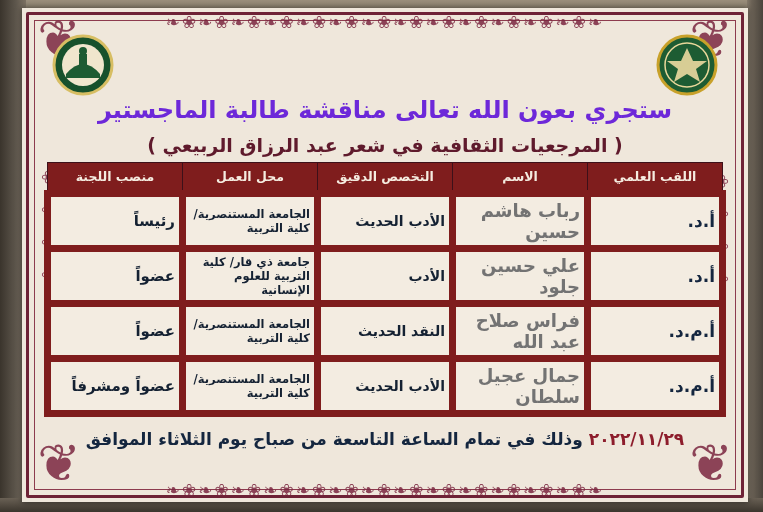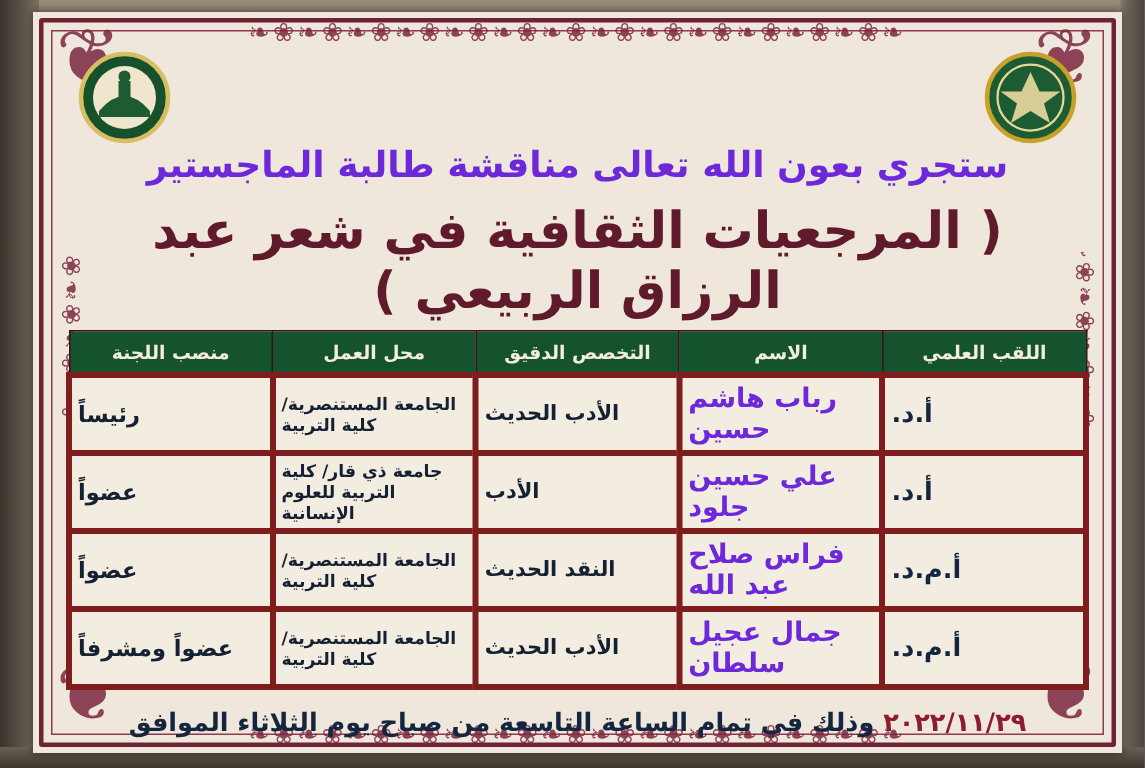--- a/index.html
+++ b/index.html
@@ -146,7 +146,7 @@
   }
   .title-main {
     text-align: center;
-    font-size: 34px;
+    font-size: 19px;
     font-weight: bold;
     color: #5f1a2c;
     margin: 10px 0 6px 0;

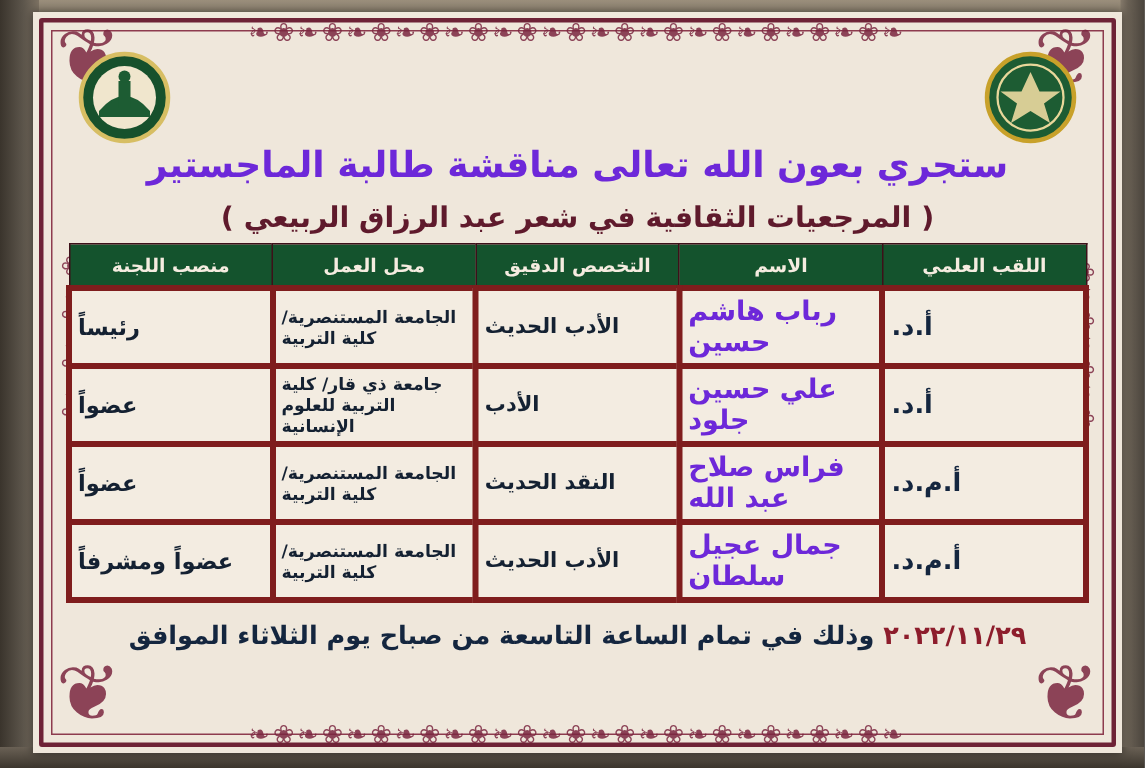--- a/index.html
+++ b/index.html
@@ -168,7 +168,7 @@
     font-size: 13px;
   }
   table.committee th {
-    background: #14532d;
+    background: #7f1d1d;
     color: #f5ece0;
     font-size: 12.5px;
     font-weight: bold;

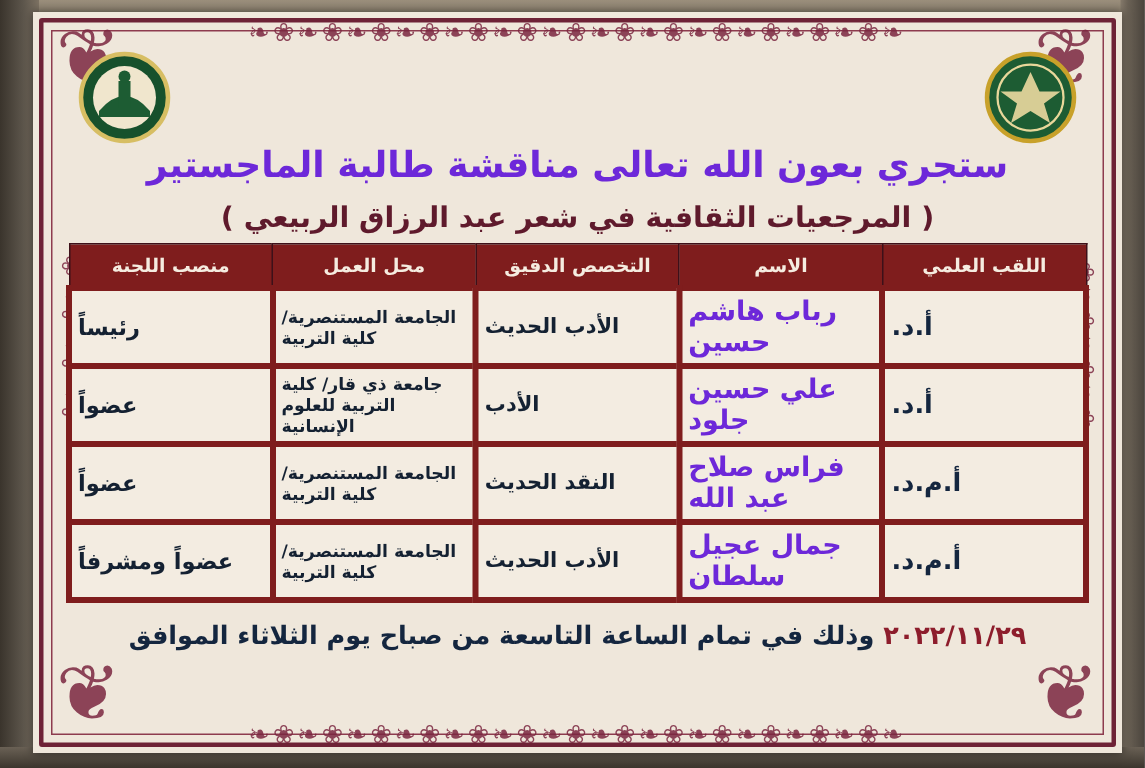--- a/index.html
+++ b/index.html
@@ -177,9 +177,9 @@
     height: 19px;
   }
   table.committee td {
-    border: 4px solid #7f1d1d;
+    border: 7px solid #7f1d1d;
     padding: 3px 4px;
-    text-align: left;
+    text-align: right;
     height: 30px;
     background: #f3ece1;
   }

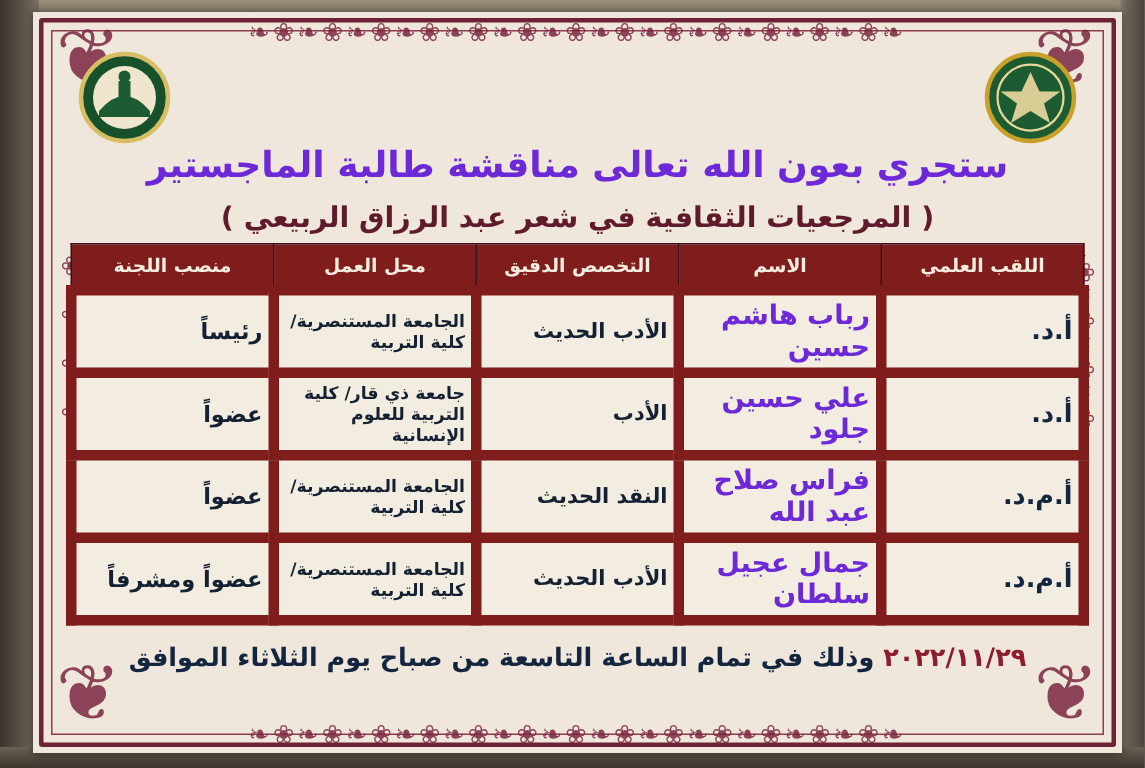--- a/index.html
+++ b/index.html
@@ -192,7 +192,7 @@
   td.c-name {
     font-size: 18px;
     font-weight: bold;
-    color: #6d28d9;
+    color: #737373;
     width: 190px;
   }
   td.c-spec {

